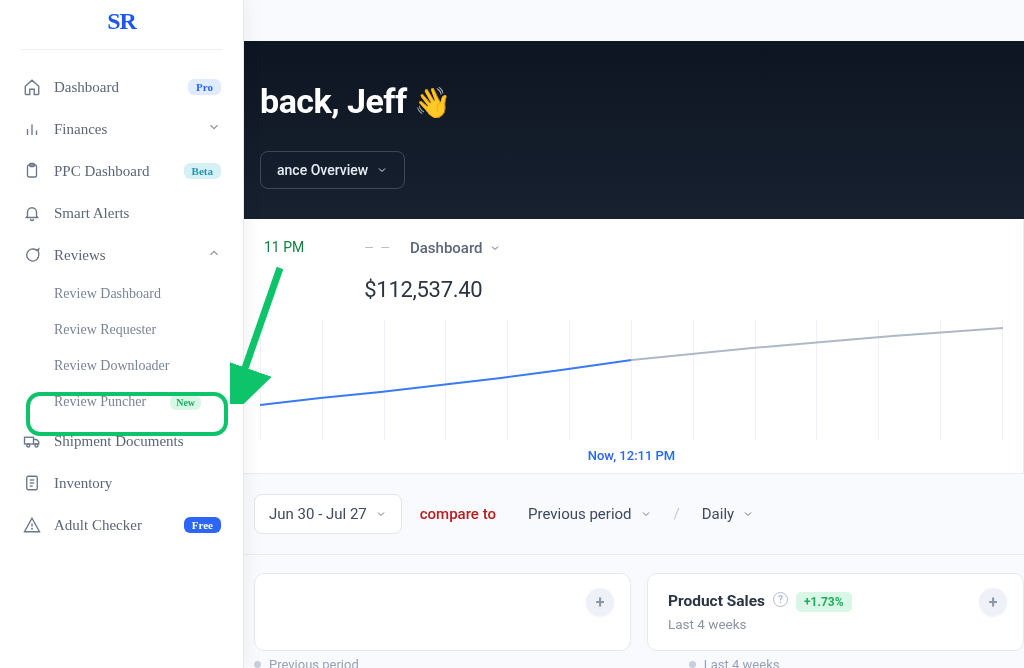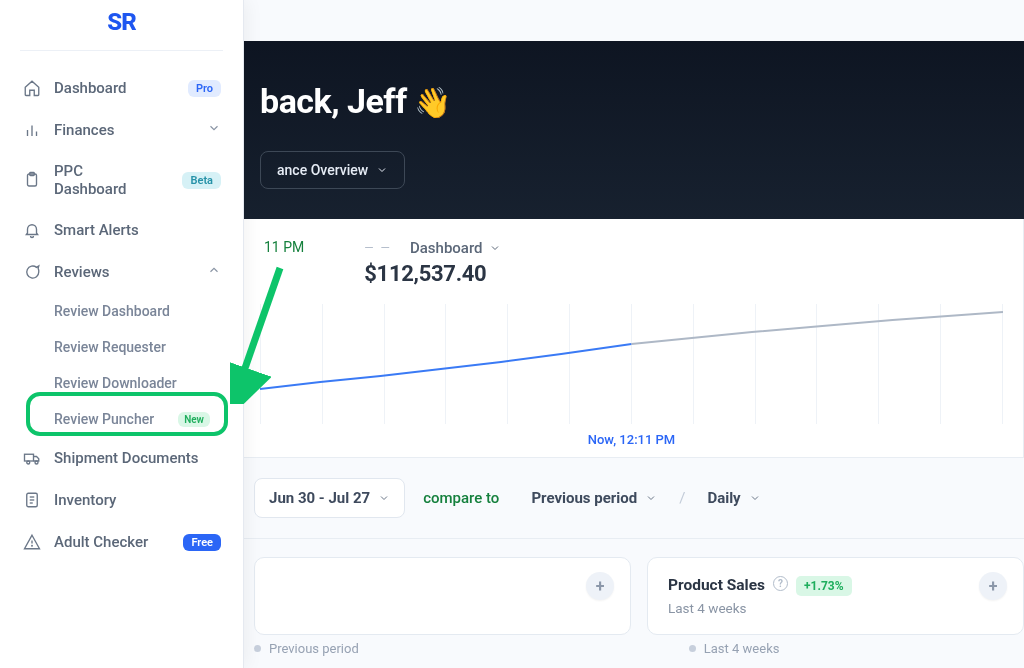--- a/index.html
+++ b/index.html
@@ -21,6 +21,7 @@
   border-right: 1px solid #e5e9f0;
   box-shadow: 2px 0 18px rgba(0,0,0,0.06);
   z-index: 20;
+  font-family: Liberation Serif, serif;
 }
 .logo-area {
   padding: 8px 0 14px;

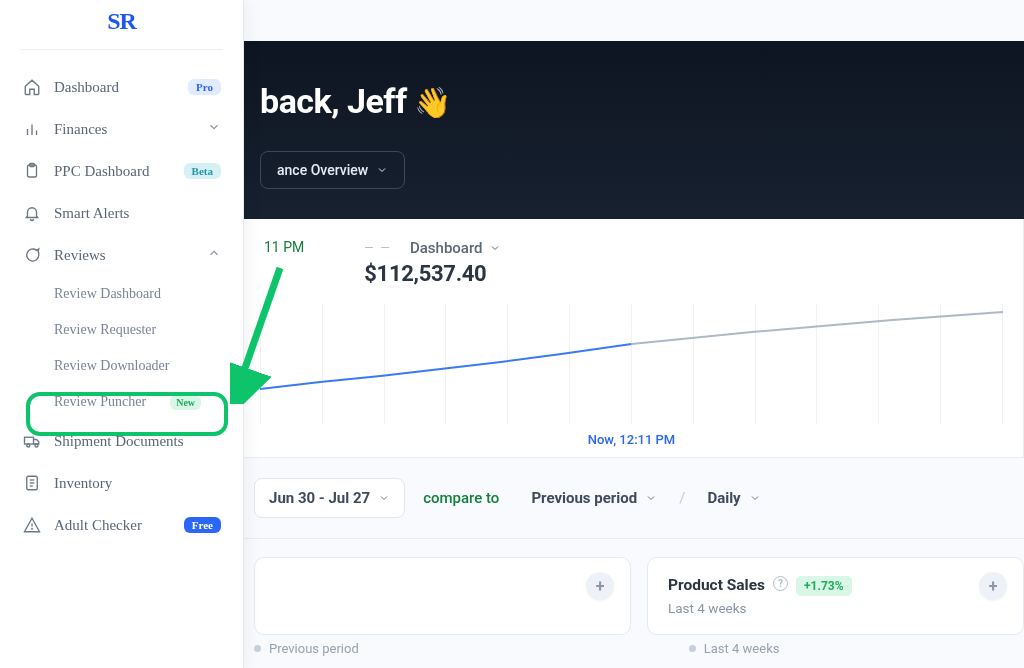--- a/index.html
+++ b/index.html
@@ -150,7 +150,7 @@
 .chart-hdr .dash { color: #b3bdcb; letter-spacing: 2px; font-size: 12px; }
 .chart-hdr .yest { color: #5b6778; font-size: 15px; font-weight: 500; display: flex; align-items: center; gap: 6px; }
 .chart-hdr .yest svg { width: 12px; height: 12px; stroke: #5b6778; fill: none; stroke-width: 2; }
-.chart-hdr .amount { font-size: 22px; font-weight: 700; color: #2b3544; margin-top: 4px; letter-spacing: -0.3px; }
+.chart-hdr .amount { font-size: 22px; font-weight: 400; color: #2b3544; margin-top: 20px; letter-spacing: -0.3px; }
 .chart-area { position: relative; height: 120px; margin-top: 18px; }
 .grid-lines { position: absolute; inset: 0; display: flex; justify-content: space-between; }
 .grid-lines div { width: 1px; background: #eef2f7; height: 100%; }

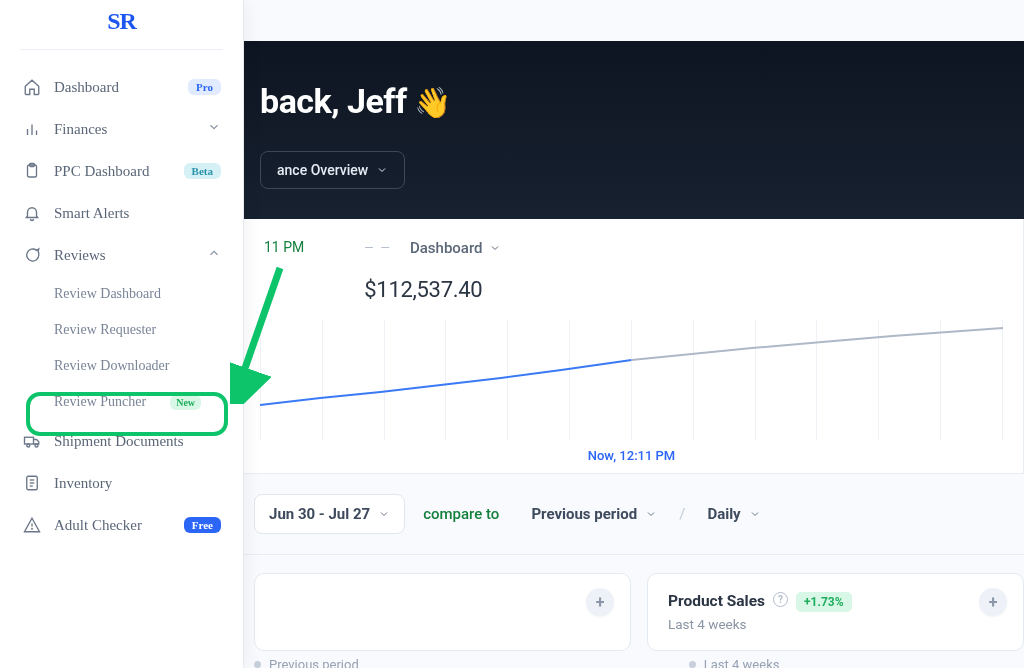--- a/index.html
+++ b/index.html
@@ -167,7 +167,7 @@
   font-size: 15px;
   padding: 10px 14px;
 }
-.filter-btn { border: 1px solid #e1e7ef; border-radius: 8px; color: #3e4a5d; font-weight: 700; display: flex; align-items: center; gap: 8px; background: #fff; cursor: pointer; }
+.filter-btn { border: 1px solid #e1e7ef; border-radius: 8px; color: #3e4a5d; font-weight: 400; display: flex; align-items: center; gap: 8px; background: #fff; cursor: pointer; }
 .filter-btn svg { width: 12px; height: 12px; stroke: #6b7788; fill: none; stroke-width: 2; }
 .compare-txt { color: #15803d; font-weight: 500; }
 .slash { color: #c2cbd8; padding: 0 4px; }

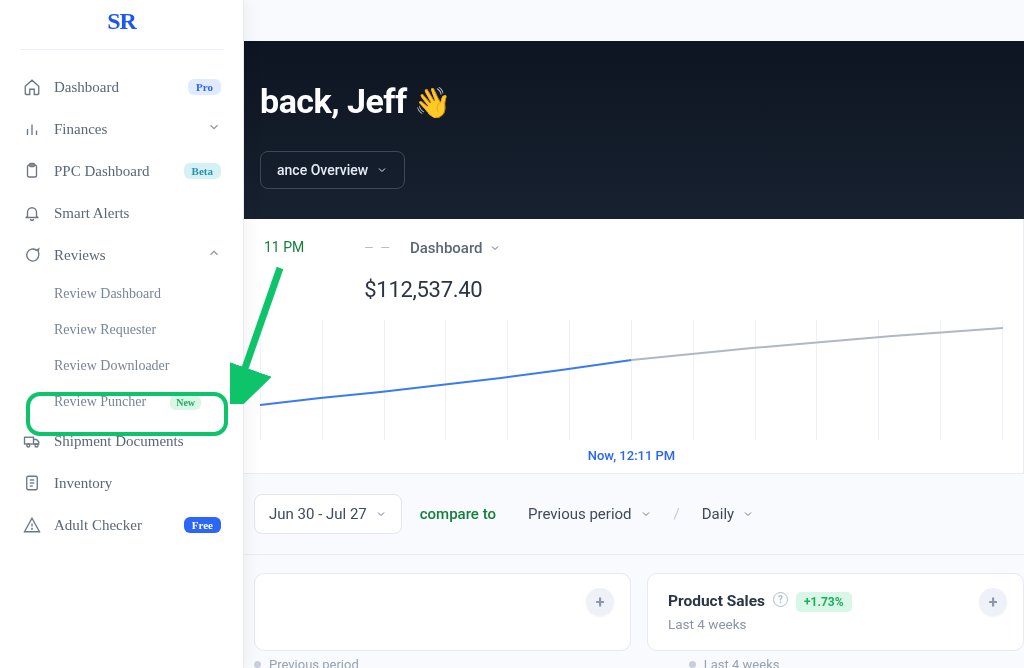--- a/index.html
+++ b/index.html
@@ -169,7 +169,7 @@
 }
 .filter-btn { border: 1px solid #e1e7ef; border-radius: 8px; color: #3e4a5d; font-weight: 400; display: flex; align-items: center; gap: 8px; background: #fff; cursor: pointer; }
 .filter-btn svg { width: 12px; height: 12px; stroke: #6b7788; fill: none; stroke-width: 2; }
-.compare-txt { color: #15803d; font-weight: 500; }
+.compare-txt { color: #b91c1c; font-weight: 500; }
 .slash { color: #c2cbd8; padding: 0 4px; }
 .cards { display: flex; gap: 16px; padding: 18px 0 0 10px; }
 .card {

